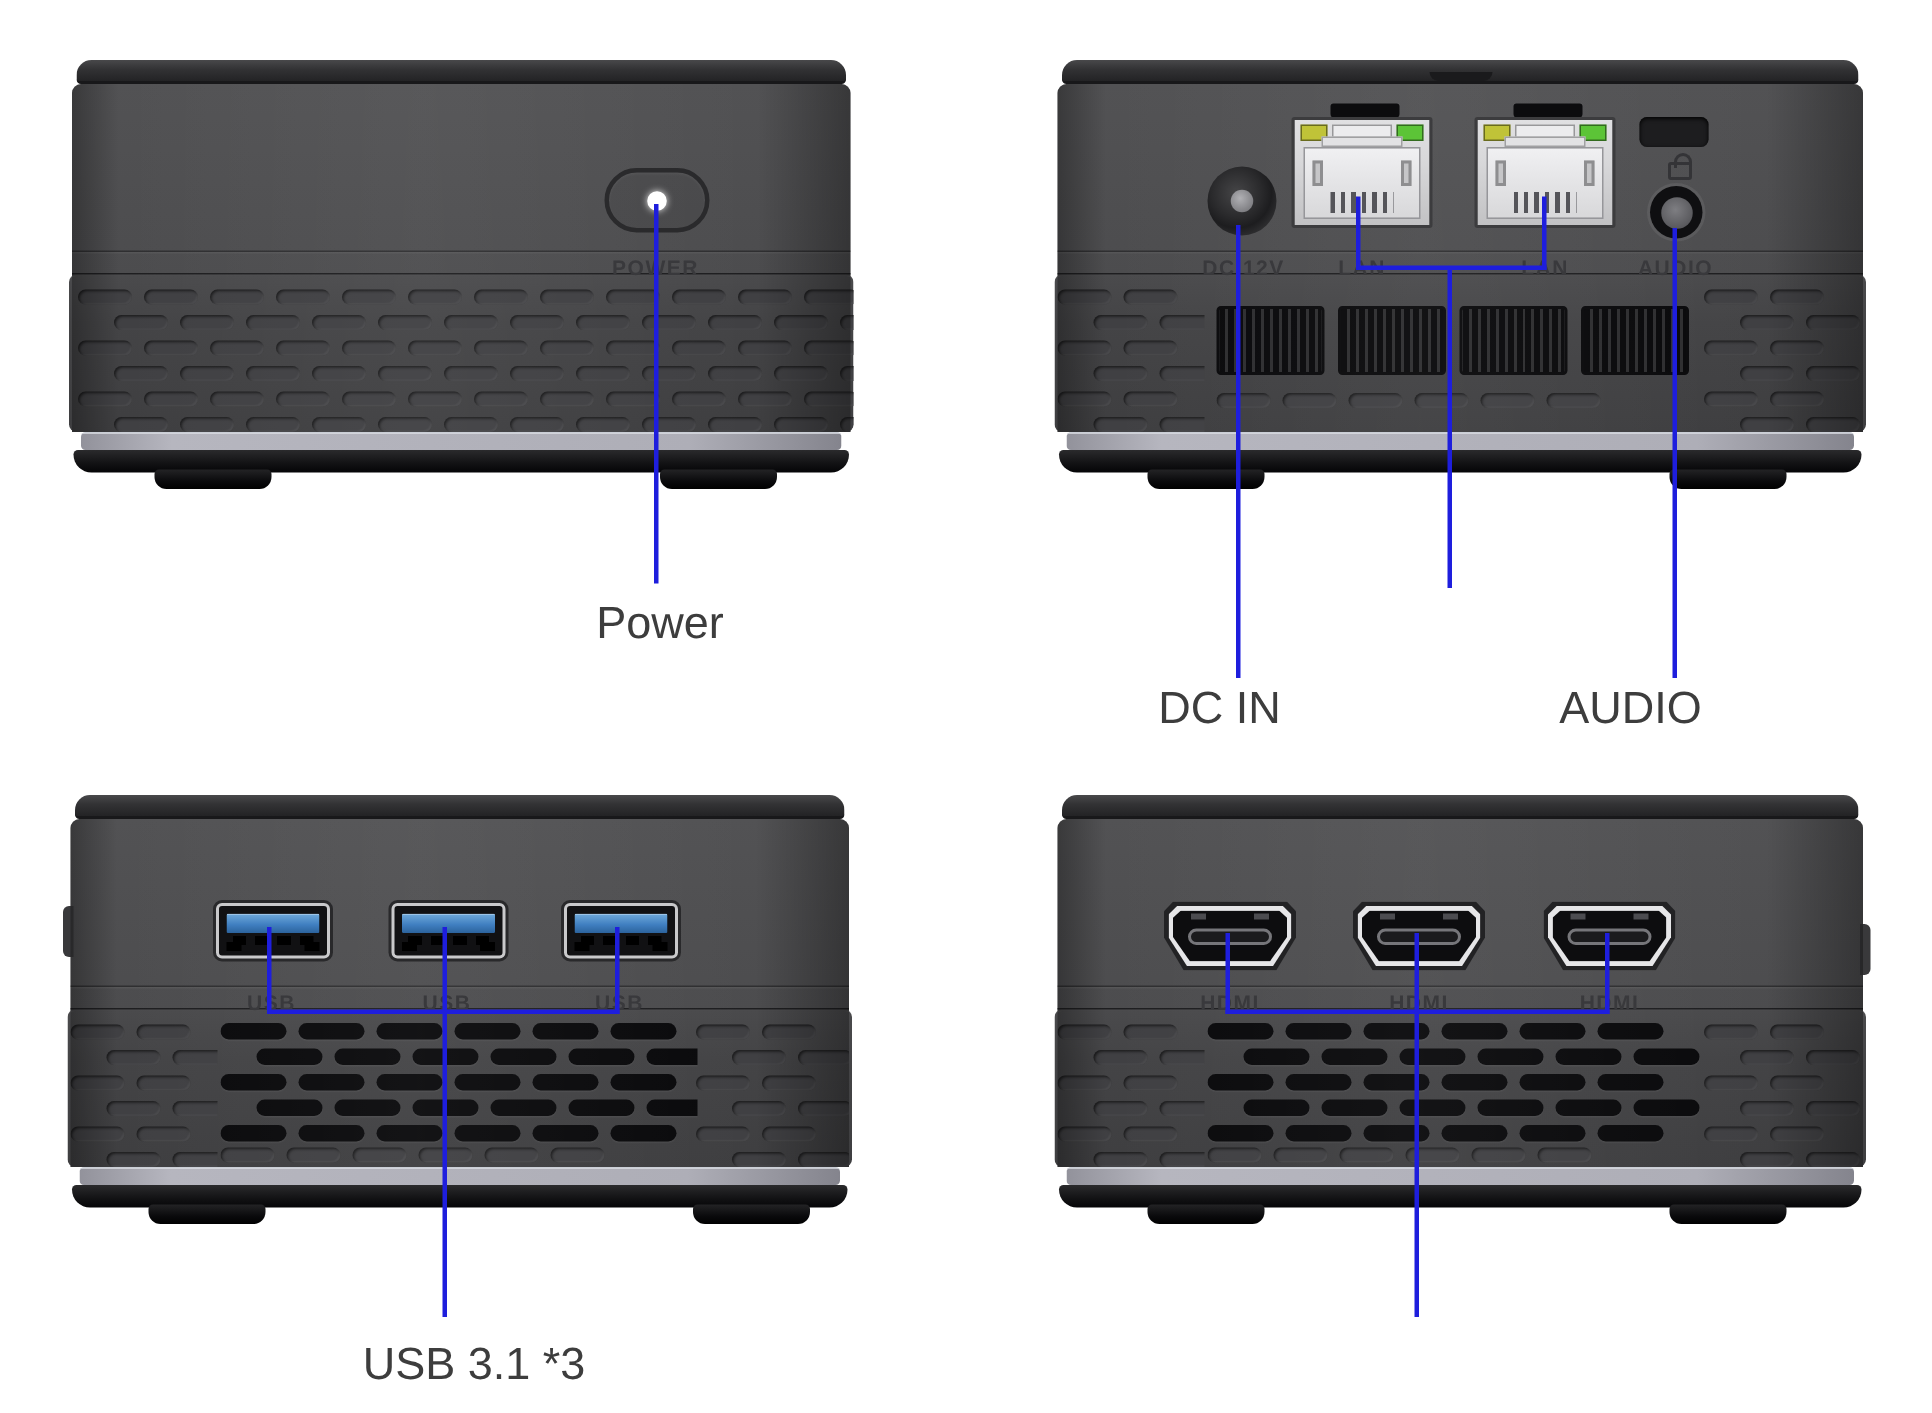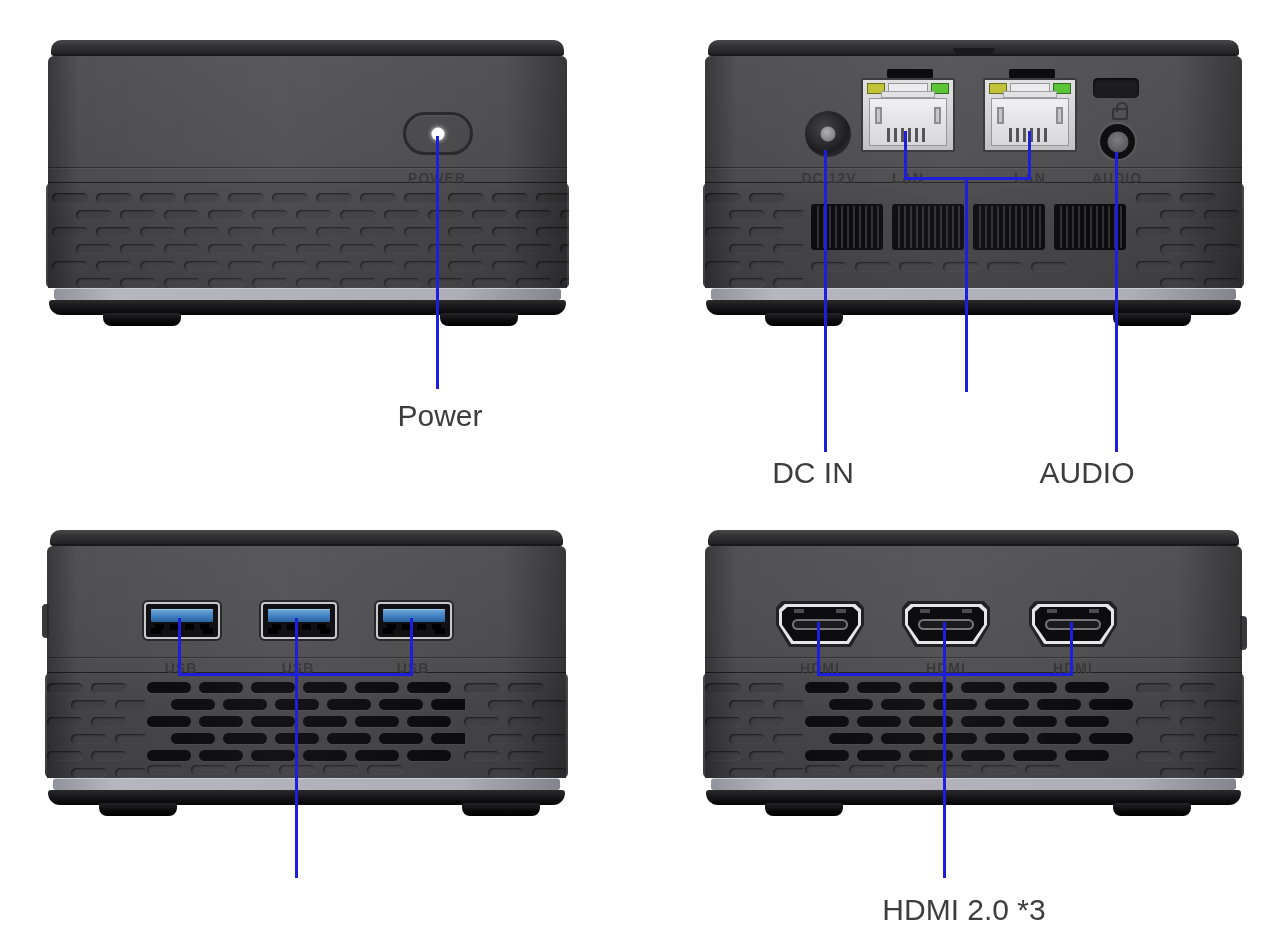--- a/index.html
+++ b/index.html
@@ -734,6 +734,7 @@
   <div class="ann" style="left:440px; top:399px;">Power</div>
   <div class="ann" style="left:813px; top:456px;">DC IN</div>
   <div class="ann" style="left:1087px; top:456px;">AUDIO</div>
+  <div class="ann" style="left:316px; top:893px;">USB 3.1 *3</div>
   <div class="ann" style="left:964px; top:893px;">HDMI 2.0 *3</div>
 
 </div>

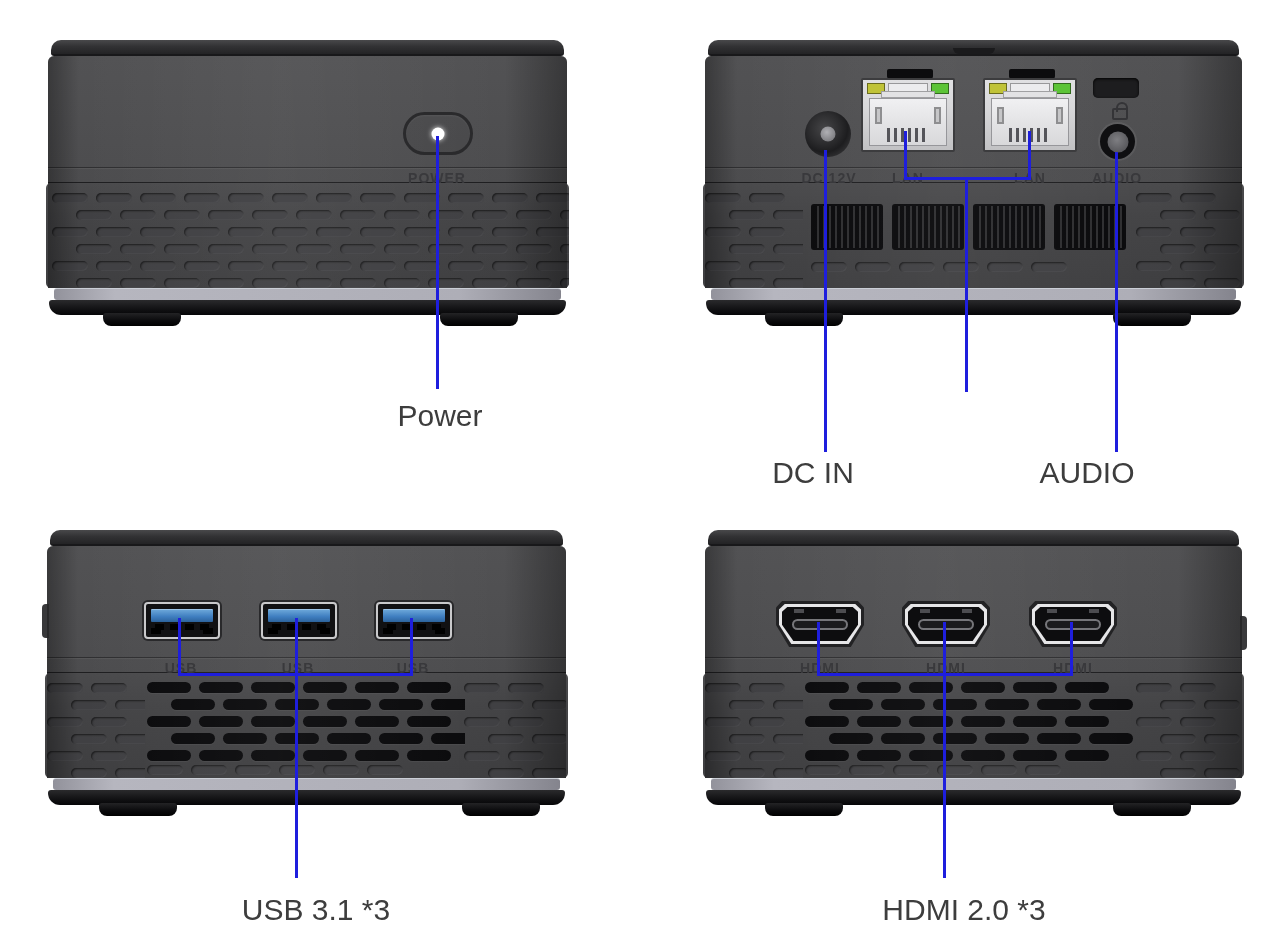--- a/index.html
+++ b/index.html
@@ -735,7 +735,6 @@
   <div class="ann" style="left:813px; top:456px;">DC IN</div>
   <div class="ann" style="left:1087px; top:456px;">AUDIO</div>
   <div class="ann" style="left:316px; top:893px;">USB 3.1 *3</div>
-  <div class="ann" style="left:964px; top:893px;">HDMI 2.0 *3</div>
 
 </div>
 

